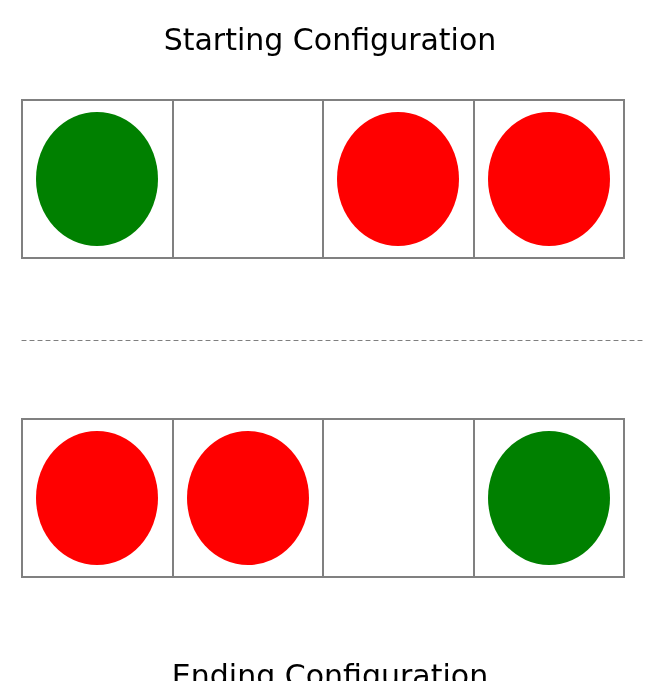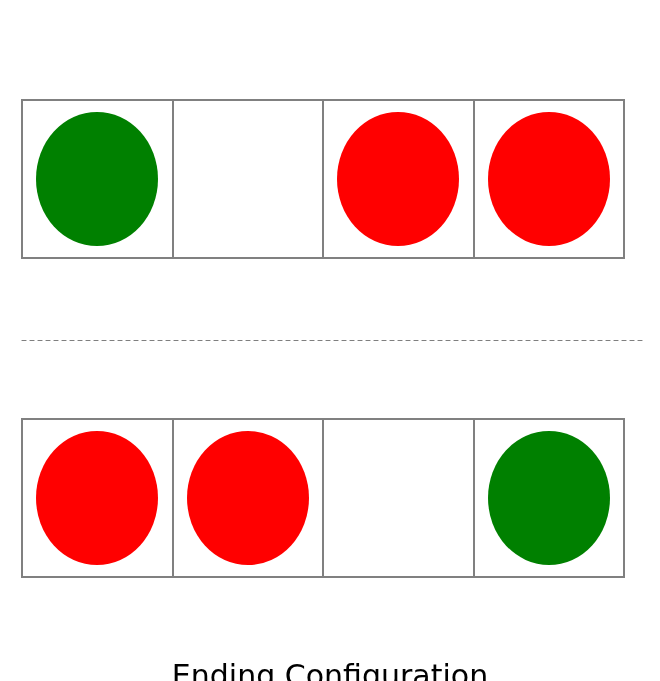--- a/index.html
+++ b/index.html
@@ -97,6 +97,7 @@
 
 <div class="stage">
 
+  <div class="caption caption-top">Starting Configuration</div>
 
   <div class="grid grid-start">
     <div class="cell">

